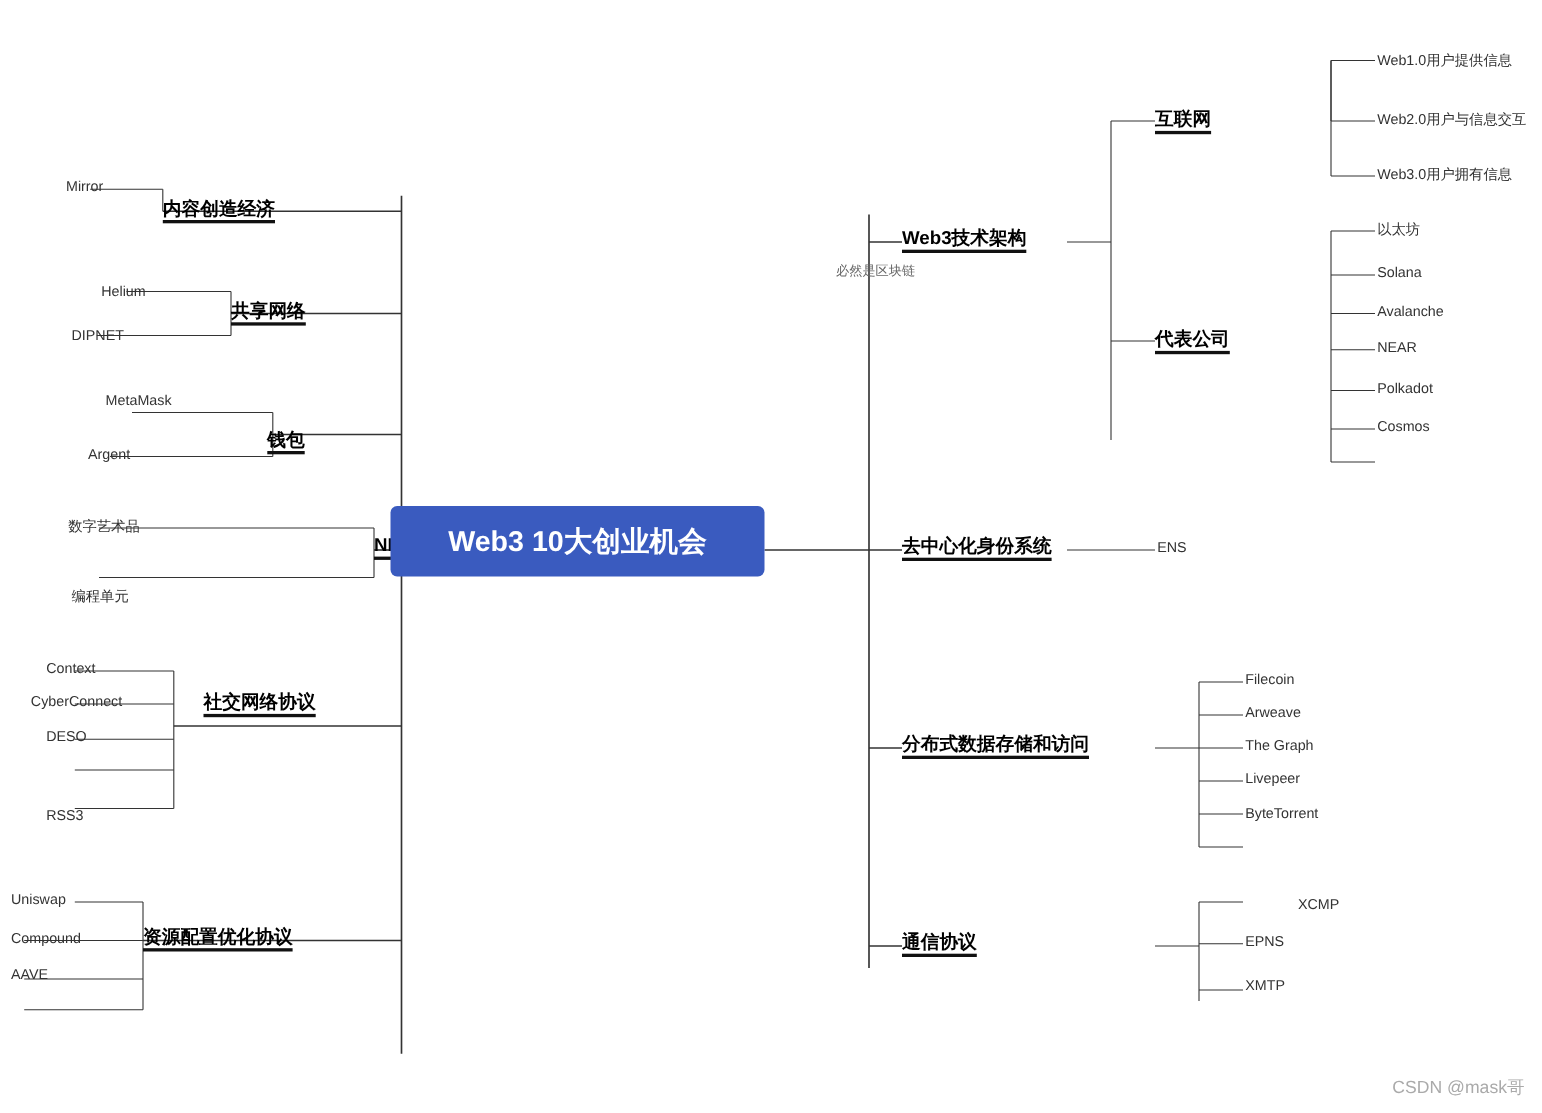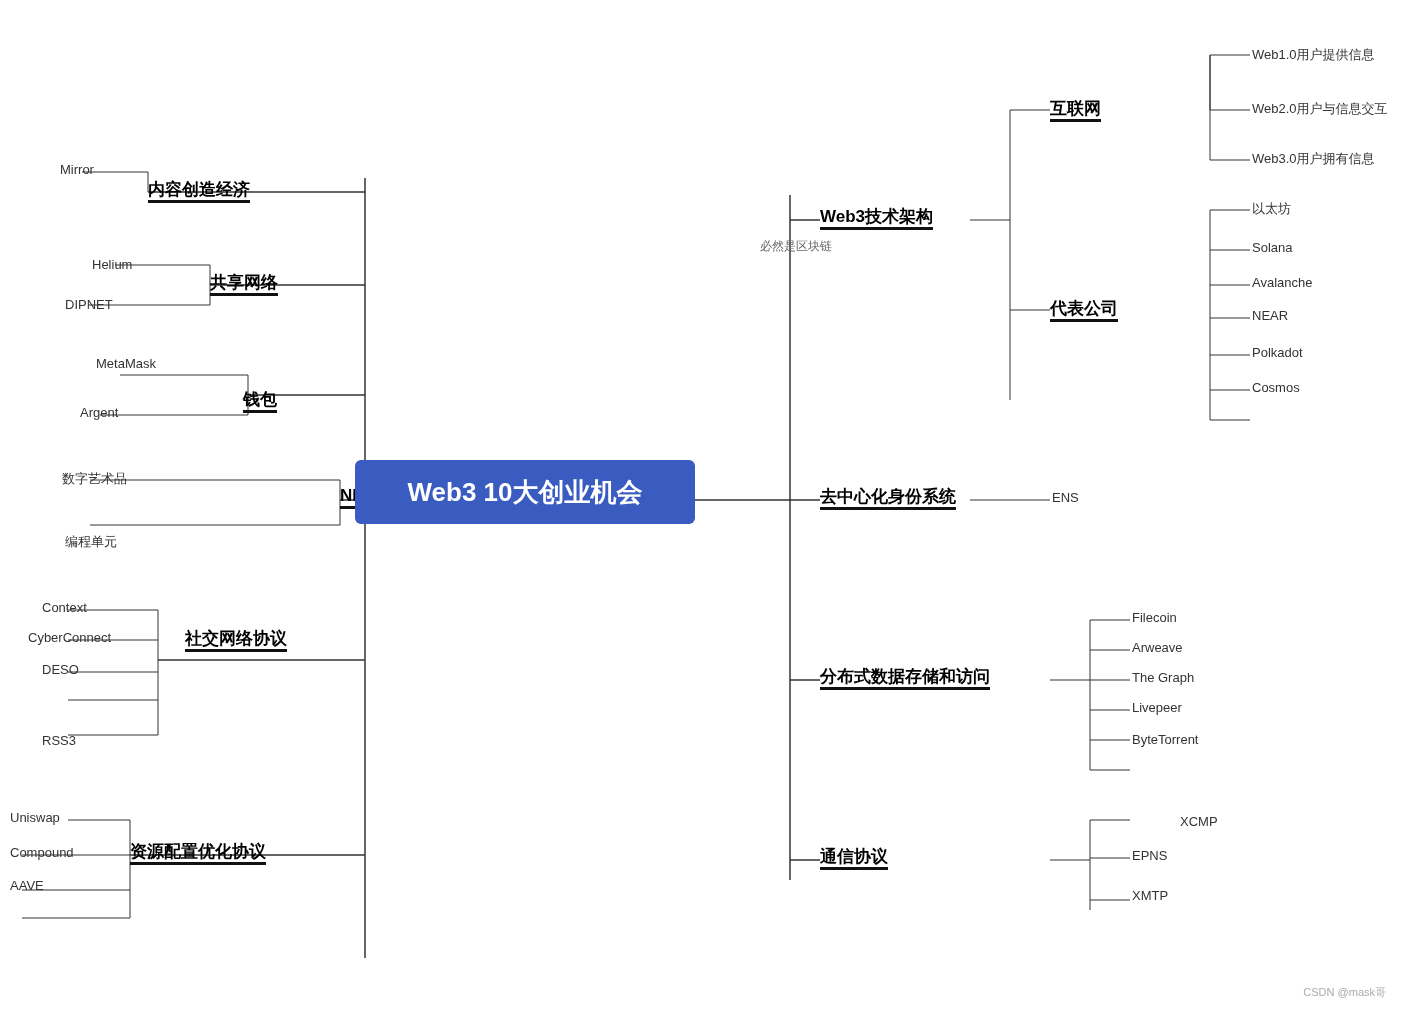--- a/index.html
+++ b/index.html
@@ -59,7 +59,7 @@
       position: absolute;
       bottom: 12px;
       right: 16px;
-      font-size: 11px;
+      font-size: 16px;
       color: #aaa;
     }
 

